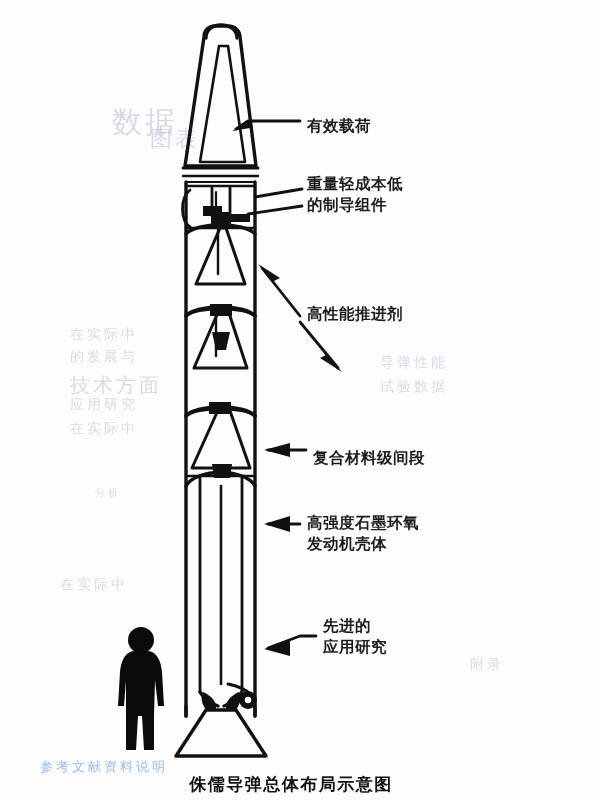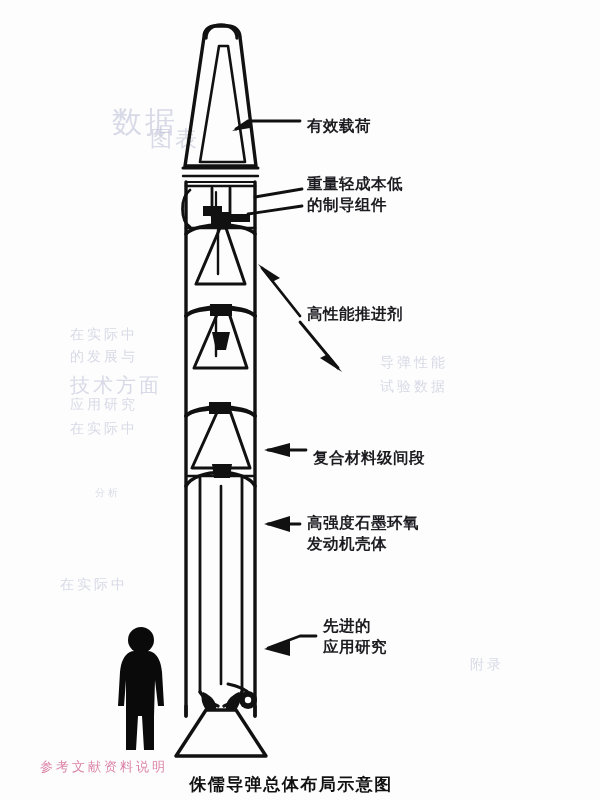--- a/index.html
+++ b/index.html
@@ -65,7 +65,7 @@
       <div class="bleed" style="left: 380px; top: 362px; font-size: 14px; color: rgb(185, 189, 212); text-align: right;">试验数据</div>
       <div class="bleed" style="left: 95px; top: 470px; font-size: 10px; color: rgb(185, 189, 212);">分析</div>
       <div class="bleed" style="left: 60px; top: 560px; font-size: 14px; color: rgb(185, 189, 212);">在实际中</div>
-      <div class="bleed" style="left: 40px; top: 742px; font-size: 13px; color: #be185d; text-align: right;">参考文献资料说明</div>
+      <div class="bleed" style="left: 40px; top: 742px; font-size: 13px; color: #3b82f6; text-align: right;">参考文献资料说明</div>
       <div class="bleed" style="left: 470px; top: 640px; font-size: 14px; color: rgb(185, 189, 212);">附录</div>
     </div>
 

